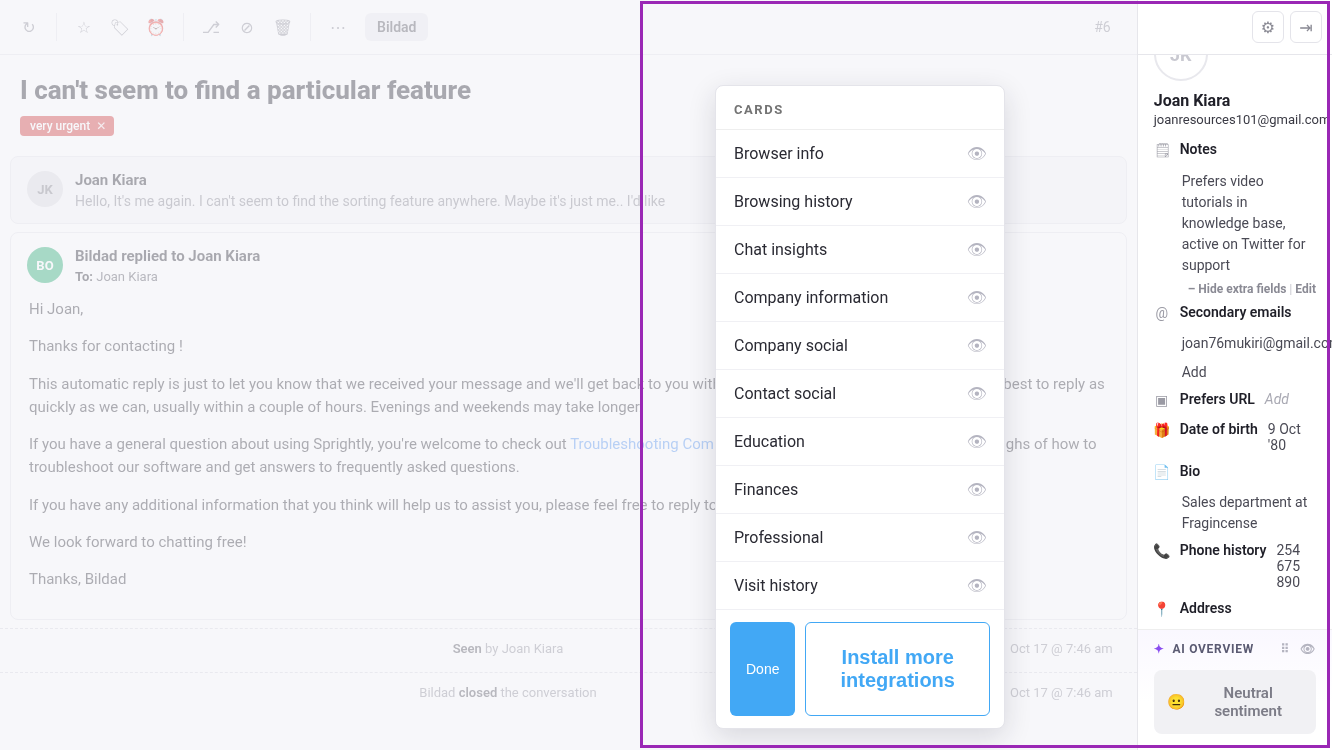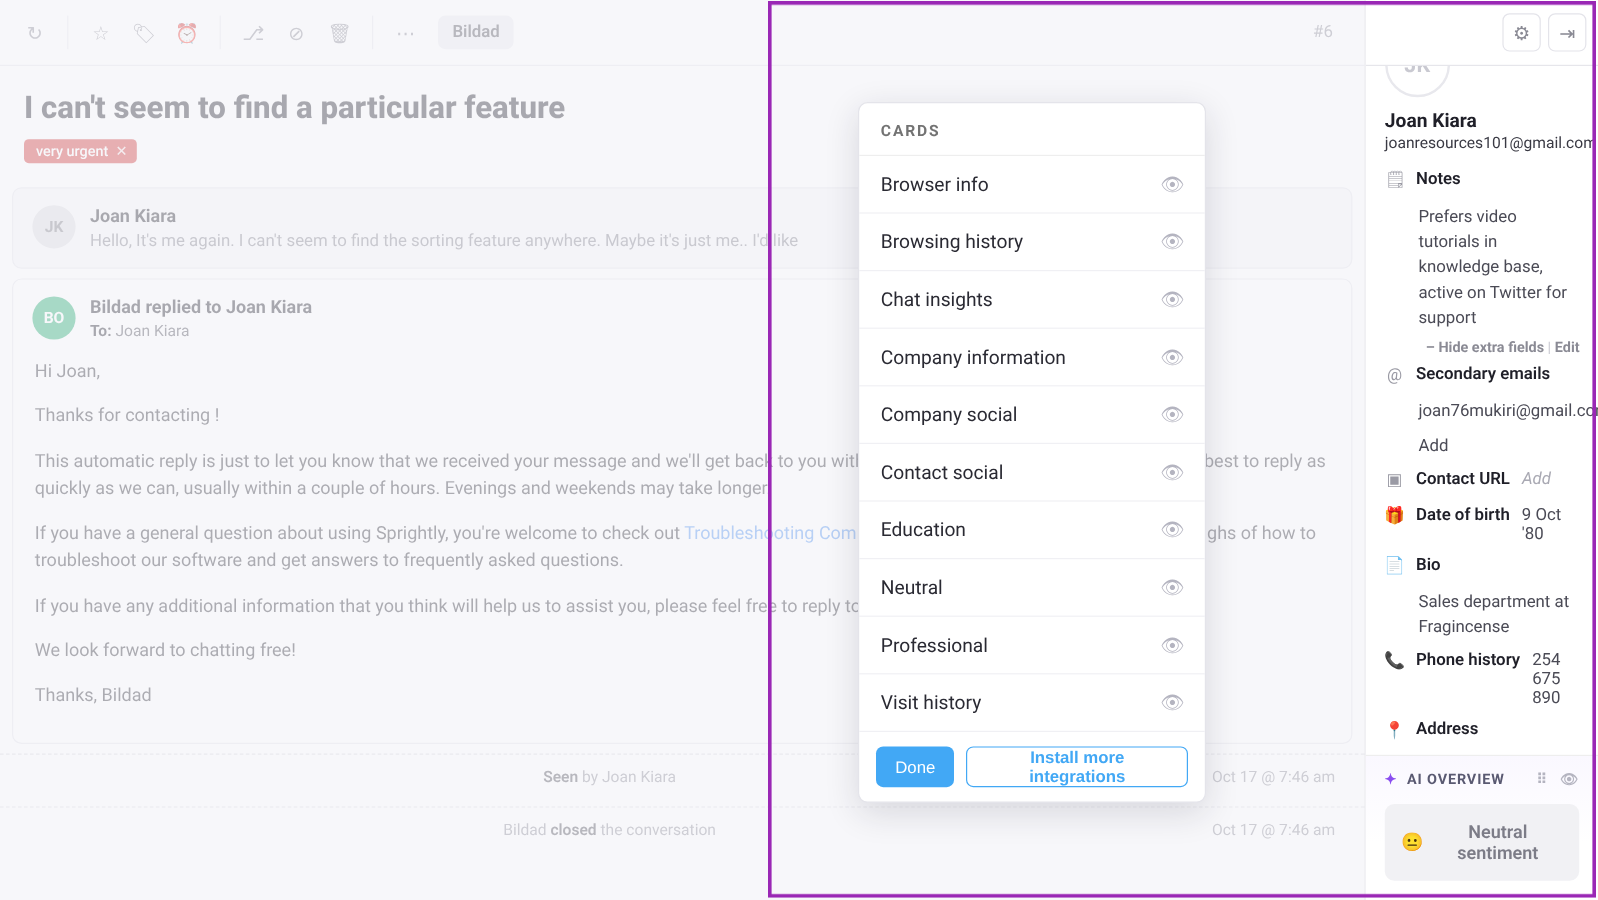--- a/index.html
+++ b/index.html
@@ -273,7 +273,7 @@
 
       <div class="field">
         <span class="fi">▣</span>
-        <span class="lbl">Contact URL</span>
+        <span class="lbl">Prefers URL</span>
         <span class="muted">Add</span>
       </div>
 

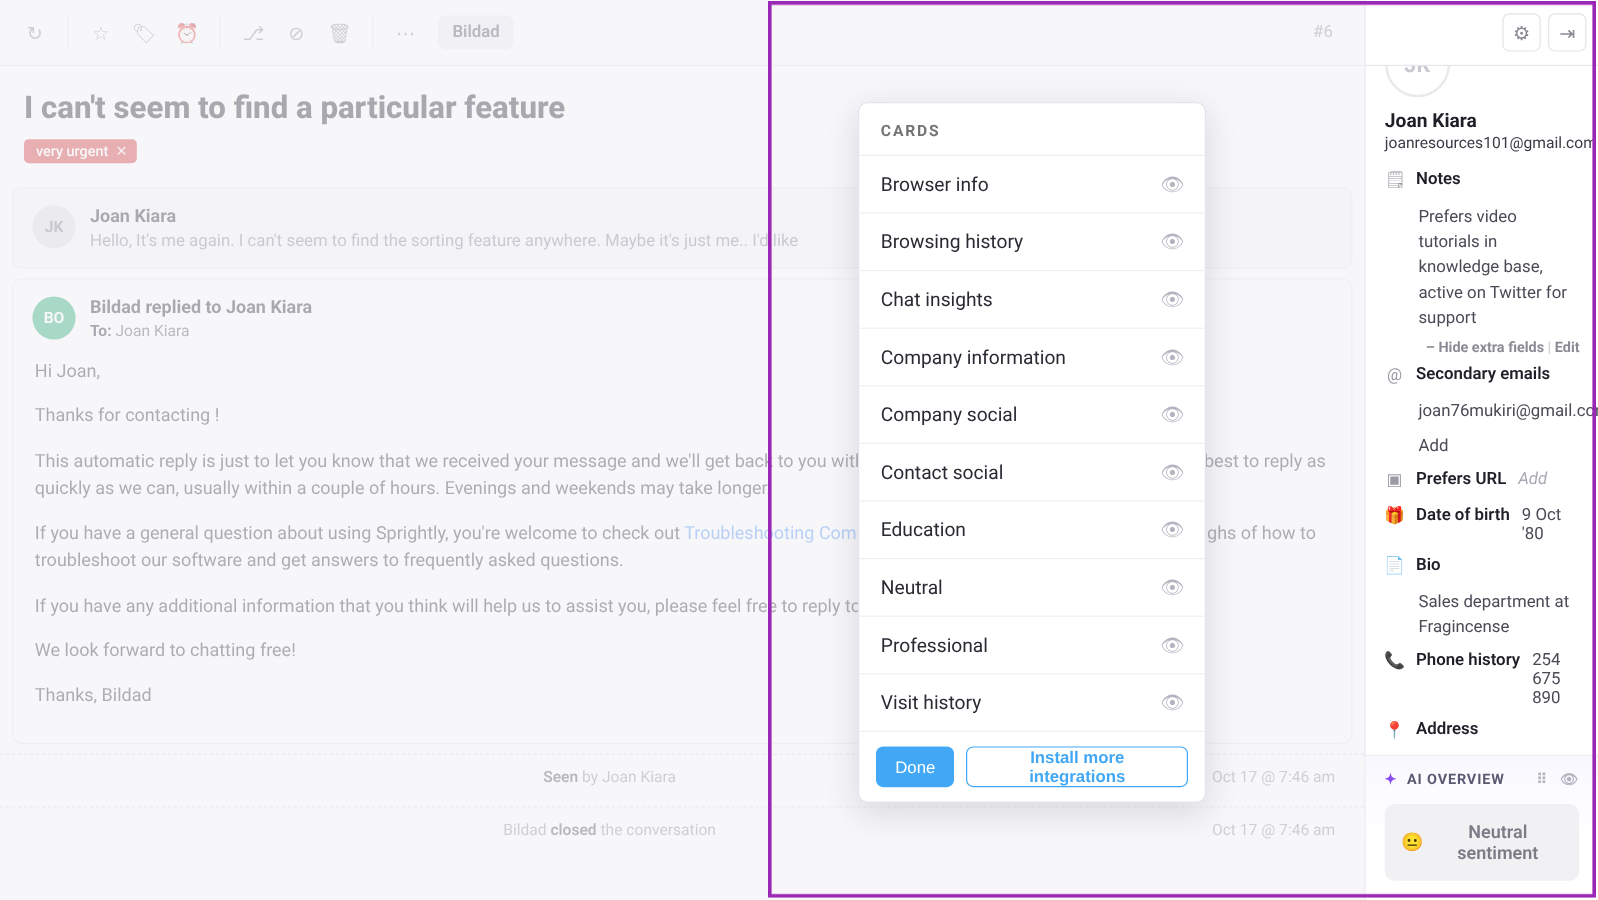--- a/index.html
+++ b/index.html
@@ -223,7 +223,7 @@
             <span class="eye">👁</span>
           </div>
           <div class="modal-row">
-            <span>Neutral</span>
+            <span>Finances</span>
             <span class="eye">👁</span>
           </div>
           <div class="modal-row">

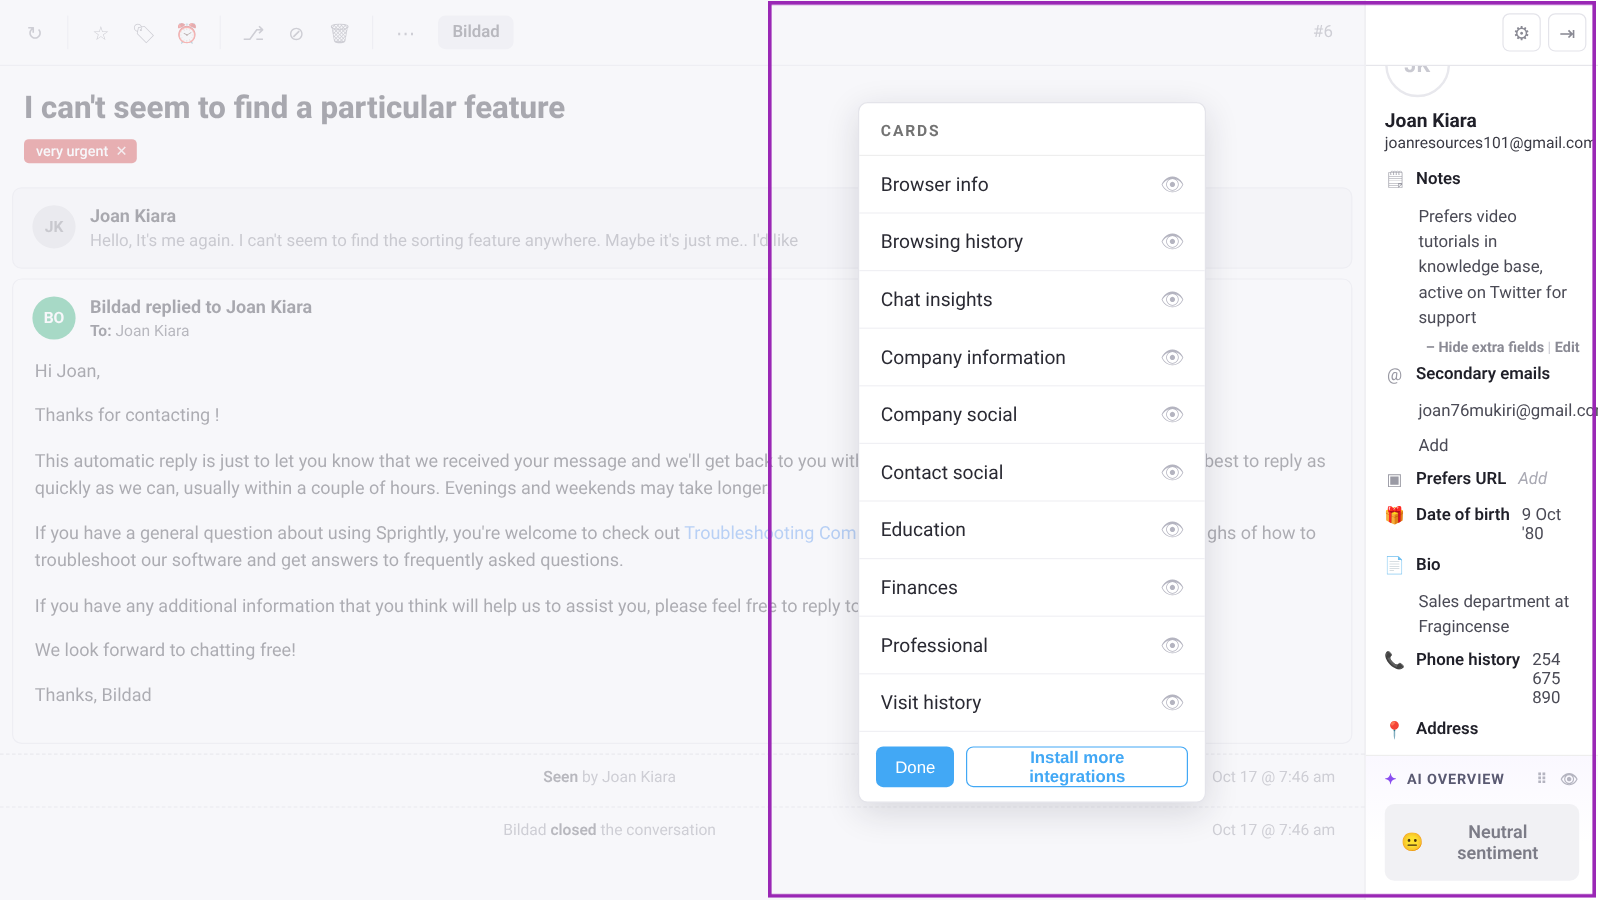--- a/index.html
+++ b/index.html
@@ -108,7 +108,7 @@
   .eye { color:#b4b4c0; width:18px; height:18px; display:flex; align-items:center; justify-content:center;}
   .modal-foot { padding:12px 14px; display:flex; gap:10px; }
   .btn-primary { background:#42a8f5; color:#fff; border:none; padding:8px 16px; border-radius:6px; font-weight:400; font-size:14px; cursor:pointer; }
-  .btn-outline { background:#fff; color:#42a8f5; border:1px solid #42a8f5; padding:0 14px; border-radius:6px; font-weight:600; font-size:14px; cursor:pointer; }
+  .btn-outline { background:#fff; color:#42a8f5; border:1px solid #42a8f5; padding:23px 14px; border-radius:6px; font-weight:600; font-size:20px; cursor:pointer; }
   
   .annot {
     position:absolute; border:3px solid #9a27b5; pointer-events:none;

